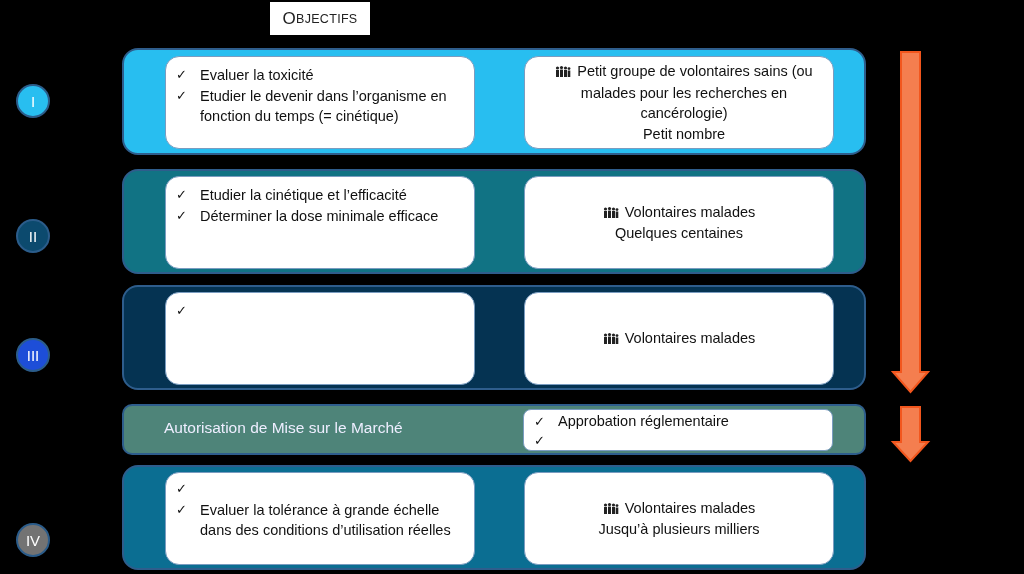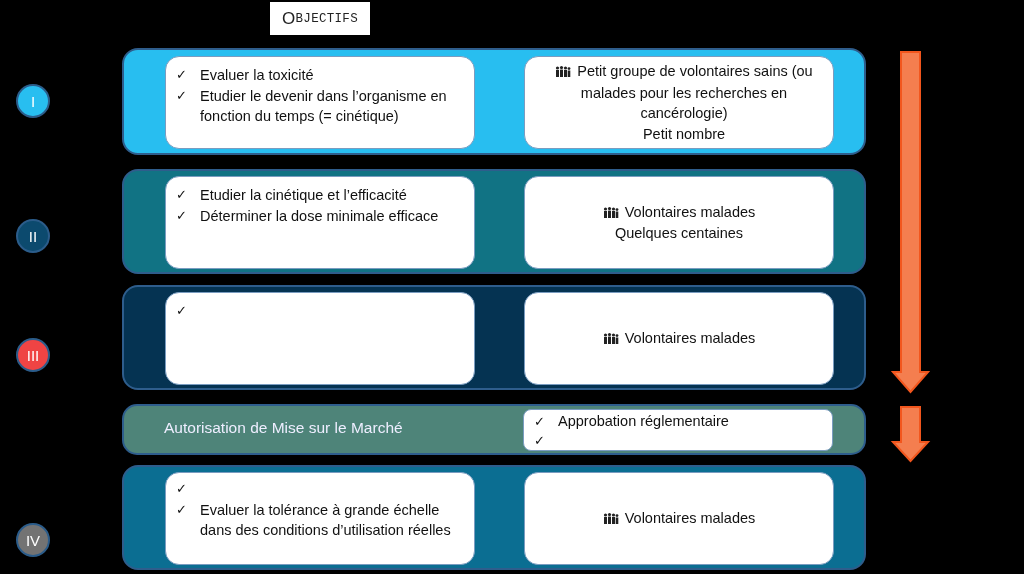--- a/index.html
+++ b/index.html
@@ -15,7 +15,7 @@
     font-size: 15px; letter-spacing: 0.3px; color: #222;
   }
   .title-box .big { font-size: 17px; }
-  .title-box .small { font-size: 12.5px; font-family: Liberation Mono, monospace; }
+  .title-box .small { font-size: 12.5px; }
 
   .phase-circle {
     position: absolute; left: 16px; width: 34px; height: 34px; border-radius: 50%;

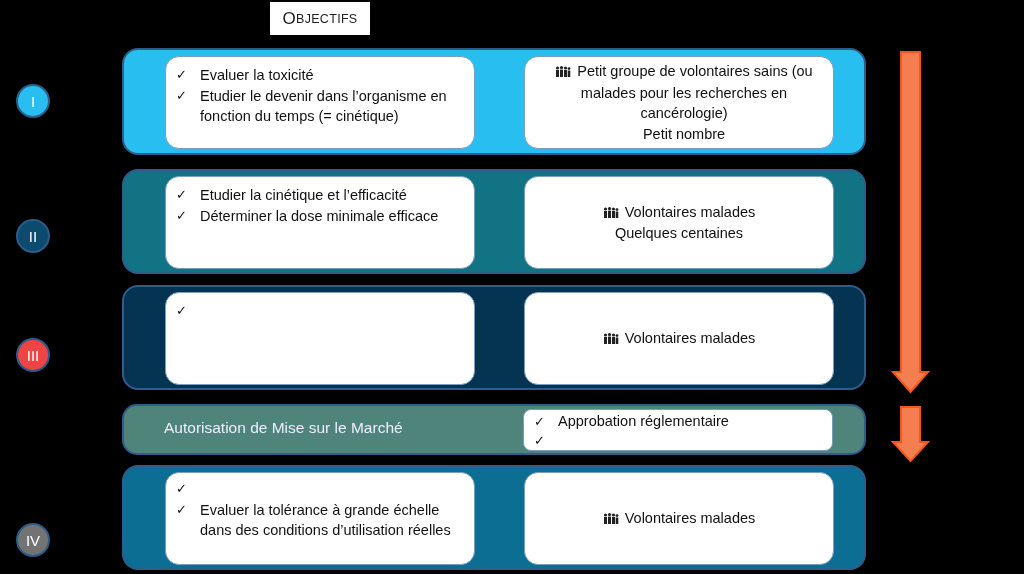--- a/index.html
+++ b/index.html
@@ -65,7 +65,7 @@
 
 <div class="phase-circle" style="top:84px;background:#28bef0;">I</div>
 <div class="phase-circle" style="top:219px;background:#0c4a6e;">II</div>
-<div class="phase-circle" style="top:338px;background:#ef4444;">III</div>
+<div class="phase-circle" style="top:338px;background:#1d4ed8;">III</div>
 <div class="phase-circle" style="top:523px;background:#737373;">IV</div>
 
 <div class="phase-row" style="top:48px;height:107px;background:#28bef0;">

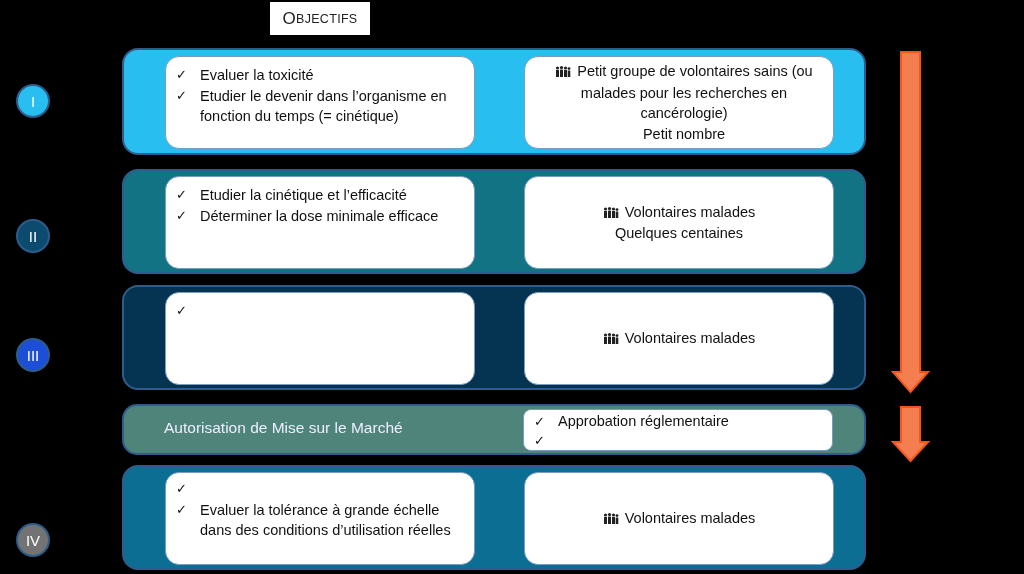--- a/index.html
+++ b/index.html
@@ -42,7 +42,7 @@
 
   .amm-row {
     position: absolute; left: 122px; top: 404px; width: 744px; height: 51px;
-    background: #4e8479; border-radius: 15px; border: 2px solid #2e5d8c; box-sizing: border-box;
+    background: #4e8479; border-radius: 10px; border: 2px solid #2e5d8c; box-sizing: border-box;
   }
   .amm-label {
     position: absolute; left: 40px; top: 13px; color: #eef; font-size: 15.5px;

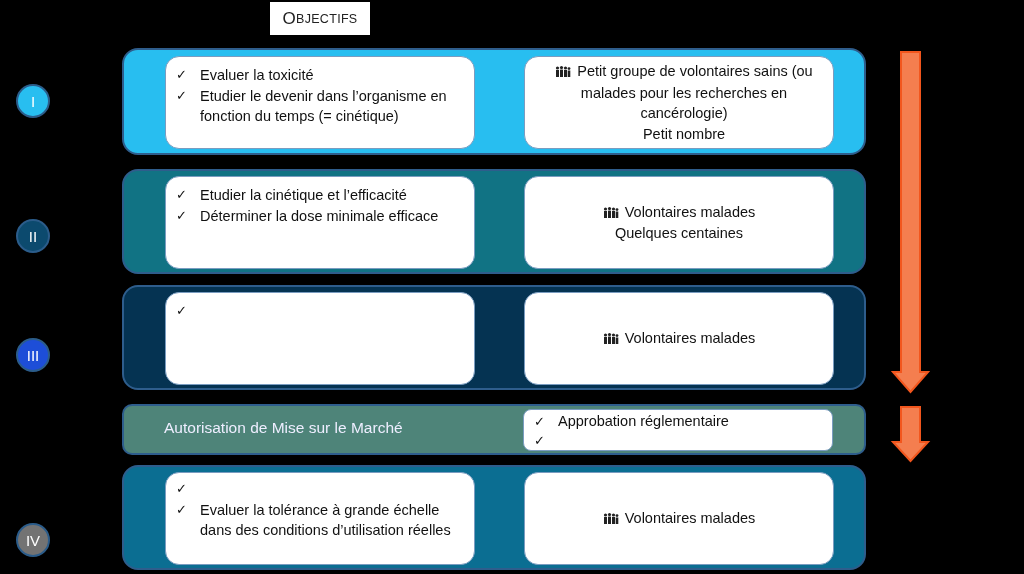--- a/index.html
+++ b/index.html
@@ -192,6 +192,7 @@
               <rect x="12.7" y="4.5" width="2.6" height="6.5"></rect>
             </g>
           </svg></span><span>Volontaires malades</span></div>
+    <div>Jusqu’à plusieurs milliers</div>
   </div>
 </div>
 

